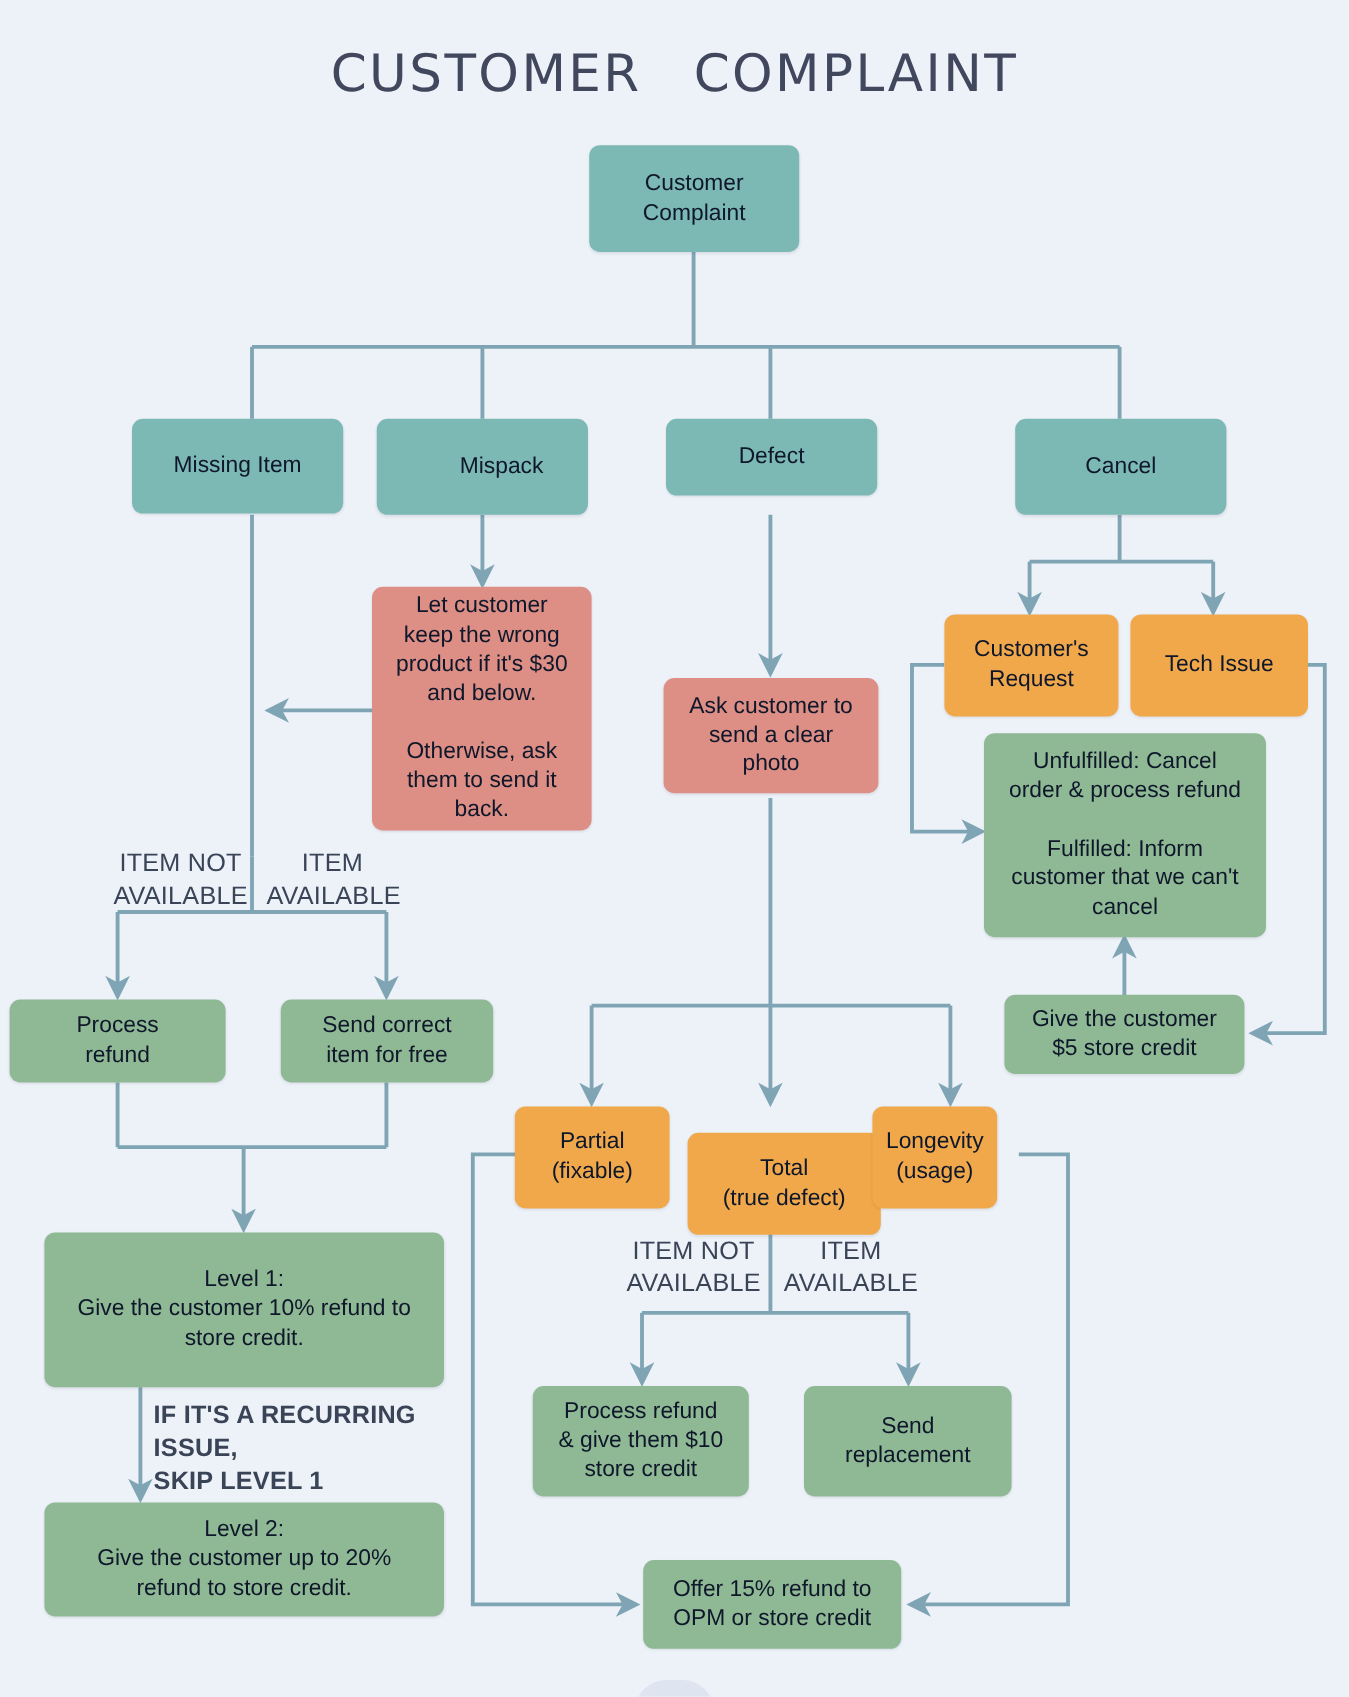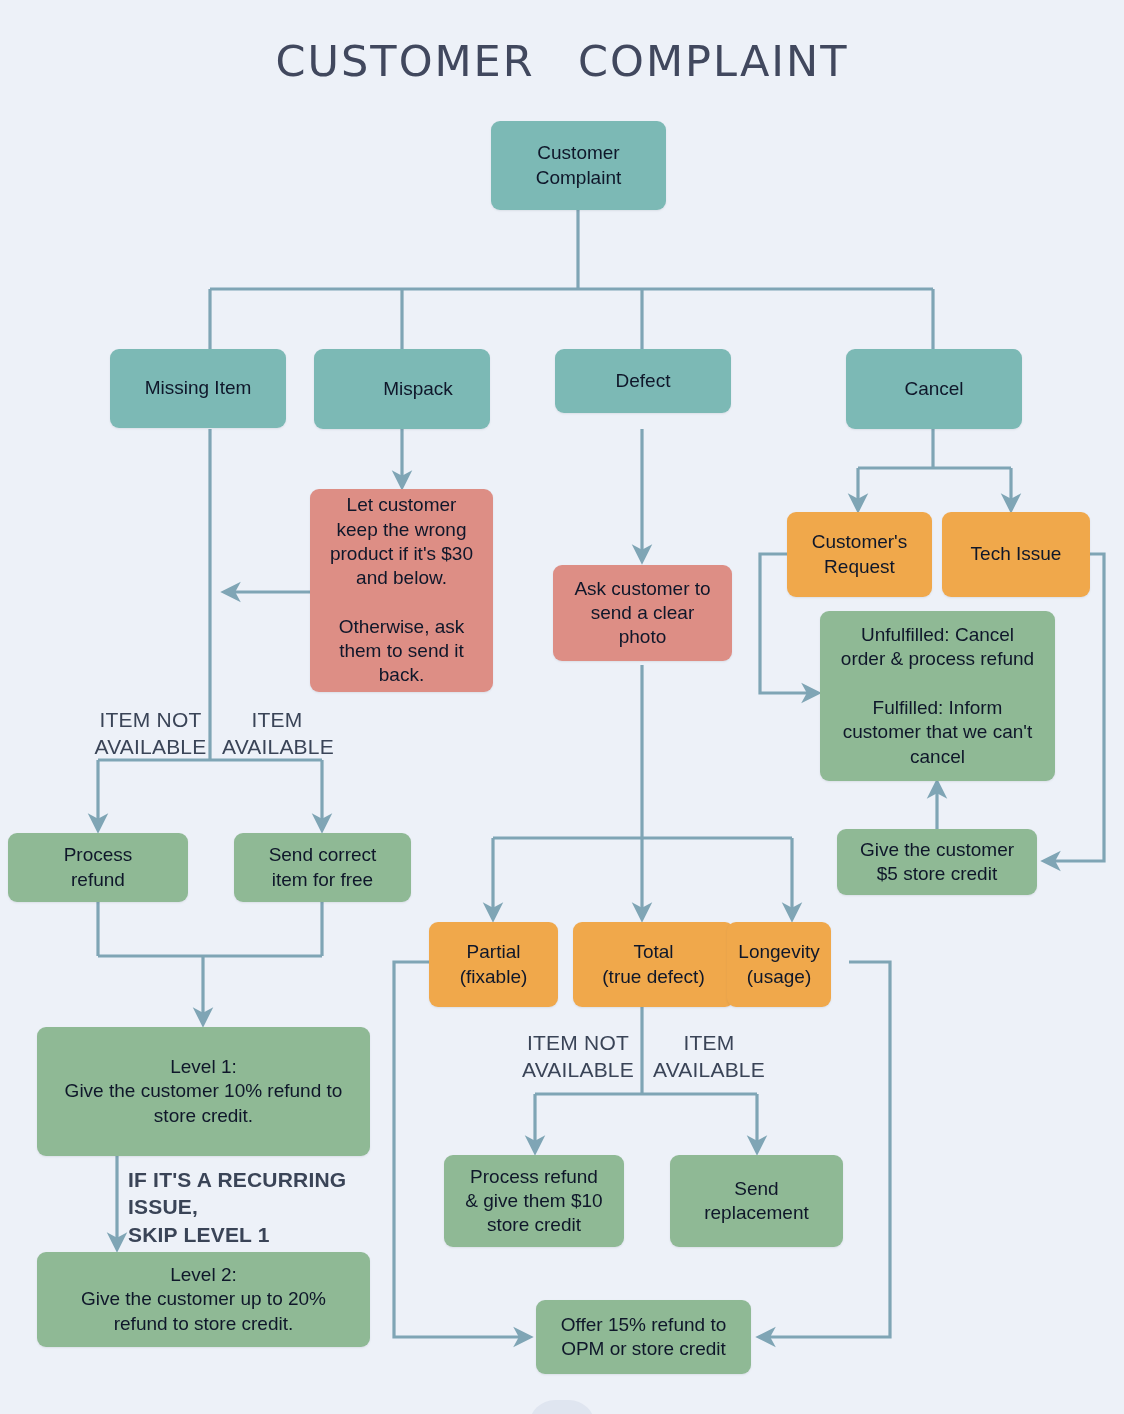--- a/index.html
+++ b/index.html
@@ -193,7 +193,7 @@
   <div class="node orange" style="left:429px;top:922px;width:129px;height:85px;">Partial
 (fixable)</div>
 
-  <div class="node orange" style="left:573px;top:922px;width:161px;height:85px;">Total
+  <div class="node orange" style="left:573px;top:944px;width:161px;height:85px;">Total
 (true defect)</div>
 
   <div class="node orange" style="left:727px;top:922px;width:104px;height:85px;">Longevity

